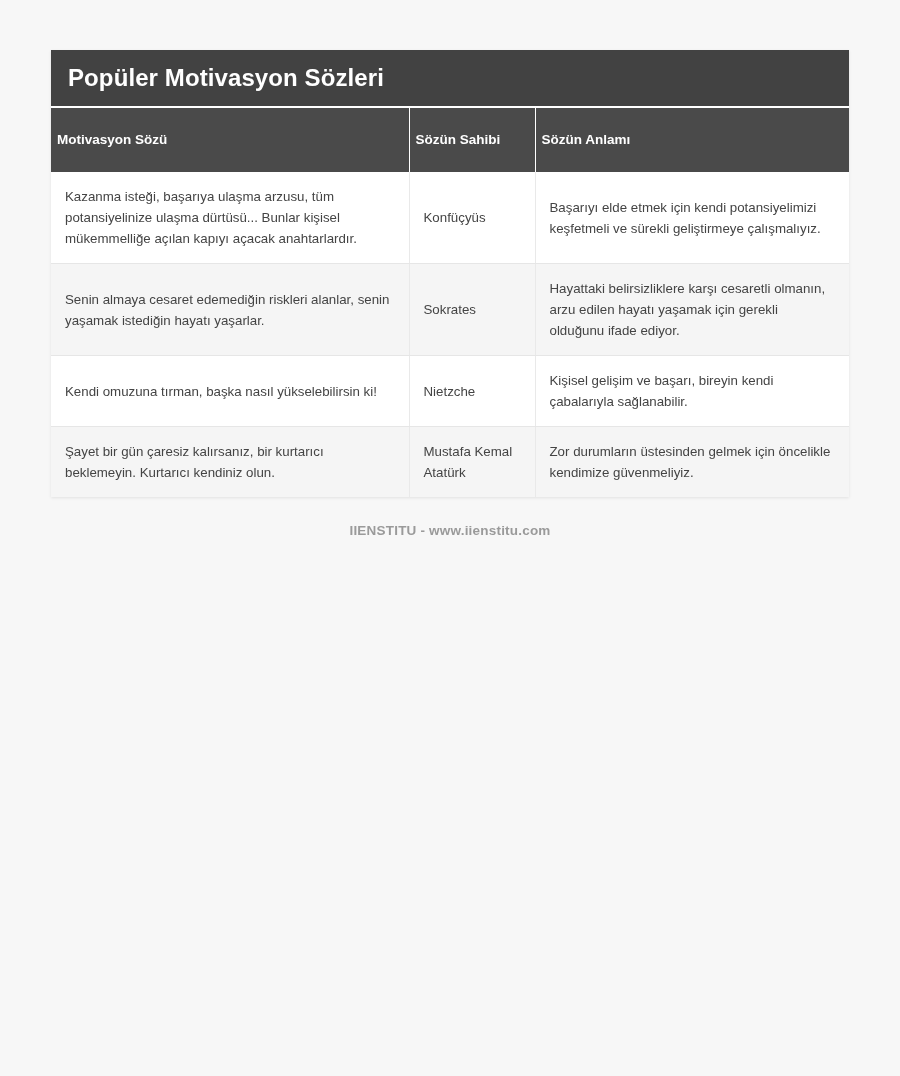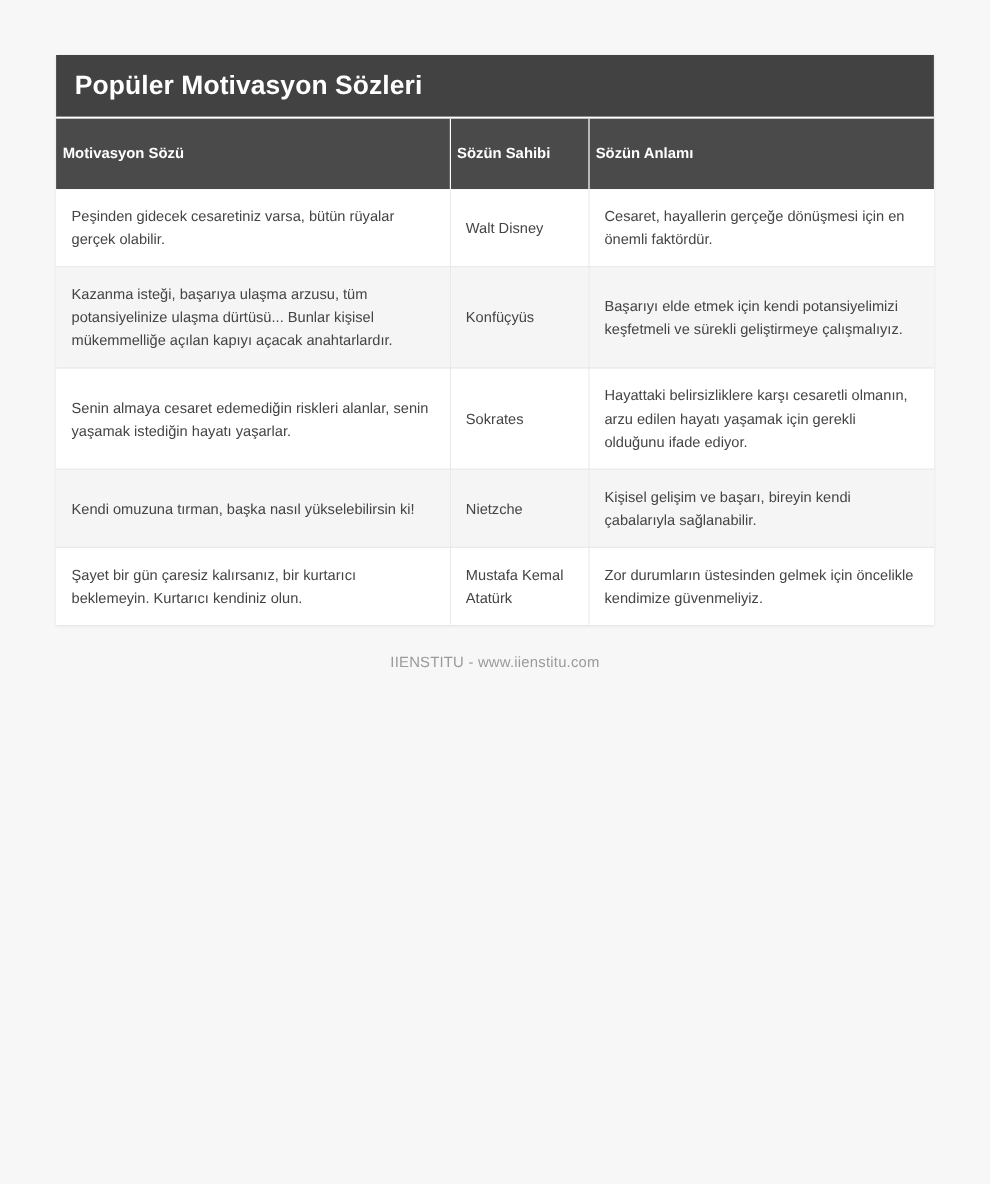--- a/index.html
+++ b/index.html
@@ -120,11 +120,6 @@
       </thead>
       <tbody>
         <tr>
-          <td class="col-quote">Peşinden gidecek cesaretiniz varsa, bütün rüyalar gerçek olabilir.</td>
-          <td class="col-author">Walt Disney</td>
-          <td class="col-meaning">Cesaret, hayallerin gerçeğe dönüşmesi için en önemli faktördür.</td>
-        </tr>
-        <tr>
           <td class="col-quote">Kazanma isteği, başarıya ulaşma arzusu, tüm potansiyelinize ulaşma dürtüsü... Bunlar kişisel mükemmelliğe açılan kapıyı açacak anahtarlardır.</td>
           <td class="col-author">Konfüçyüs</td>
           <td class="col-meaning">Başarıyı elde etmek için kendi potansiyelimizi keşfetmeli ve sürekli geliştirmeye çalışmalıyız.</td>

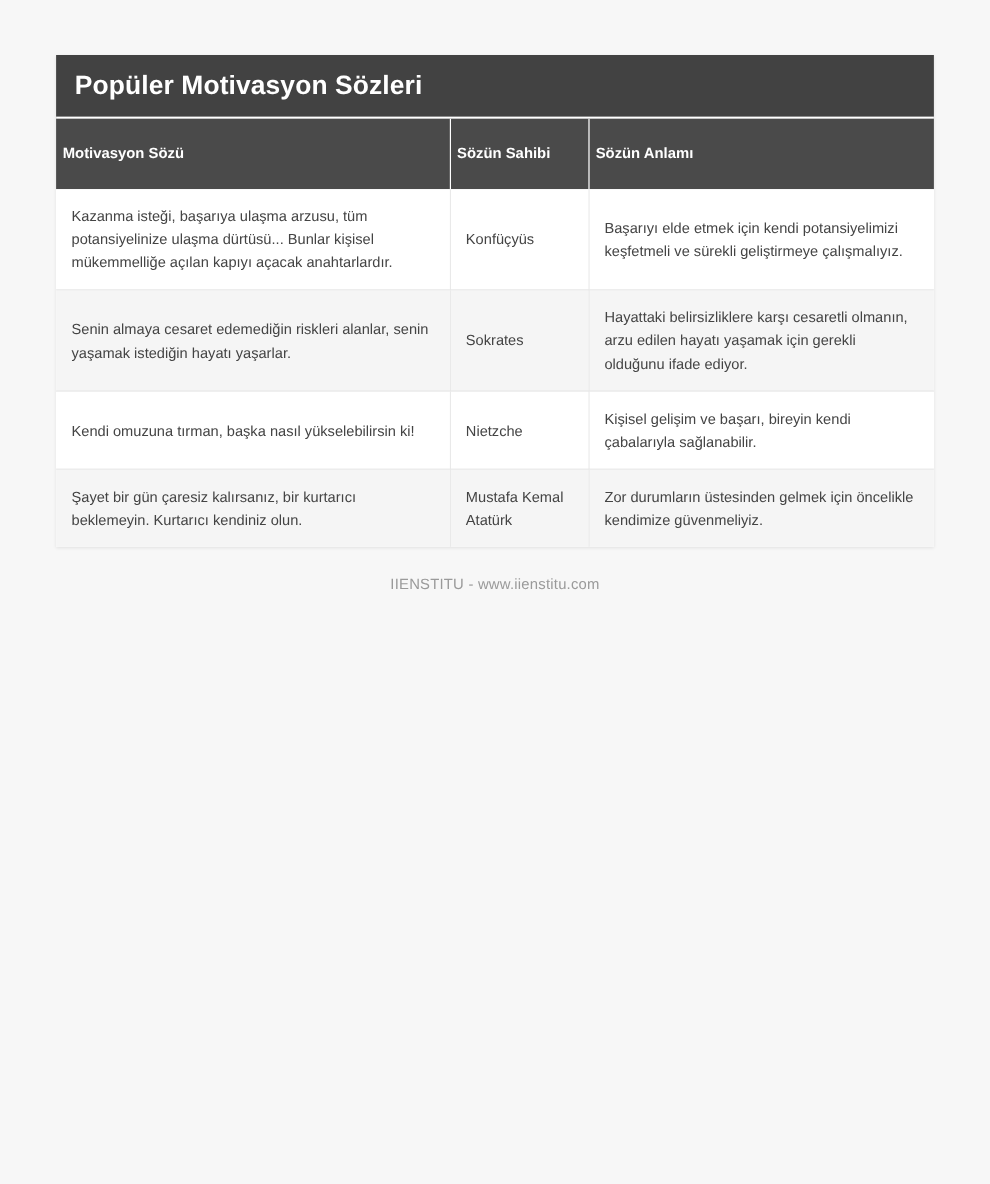--- a/index.html
+++ b/index.html
@@ -94,6 +94,7 @@
     font-size: 13.5px;
     padding-top: 26px;
     letter-spacing: 0.2px;
+    font-weight: bold;
   }
 </style>
 </head>

